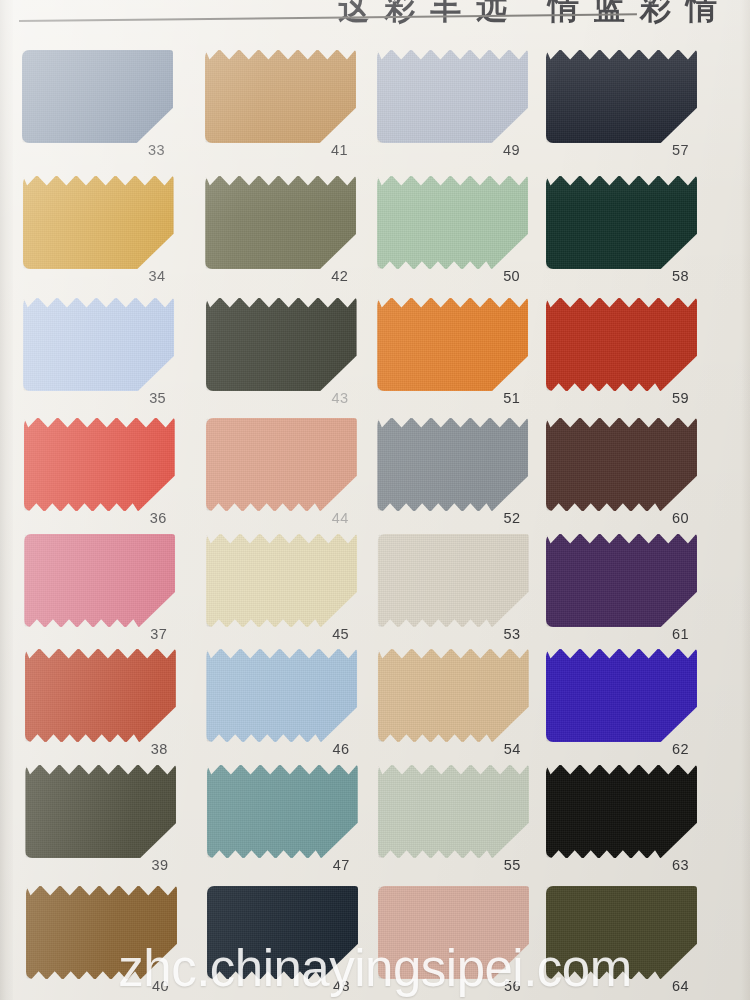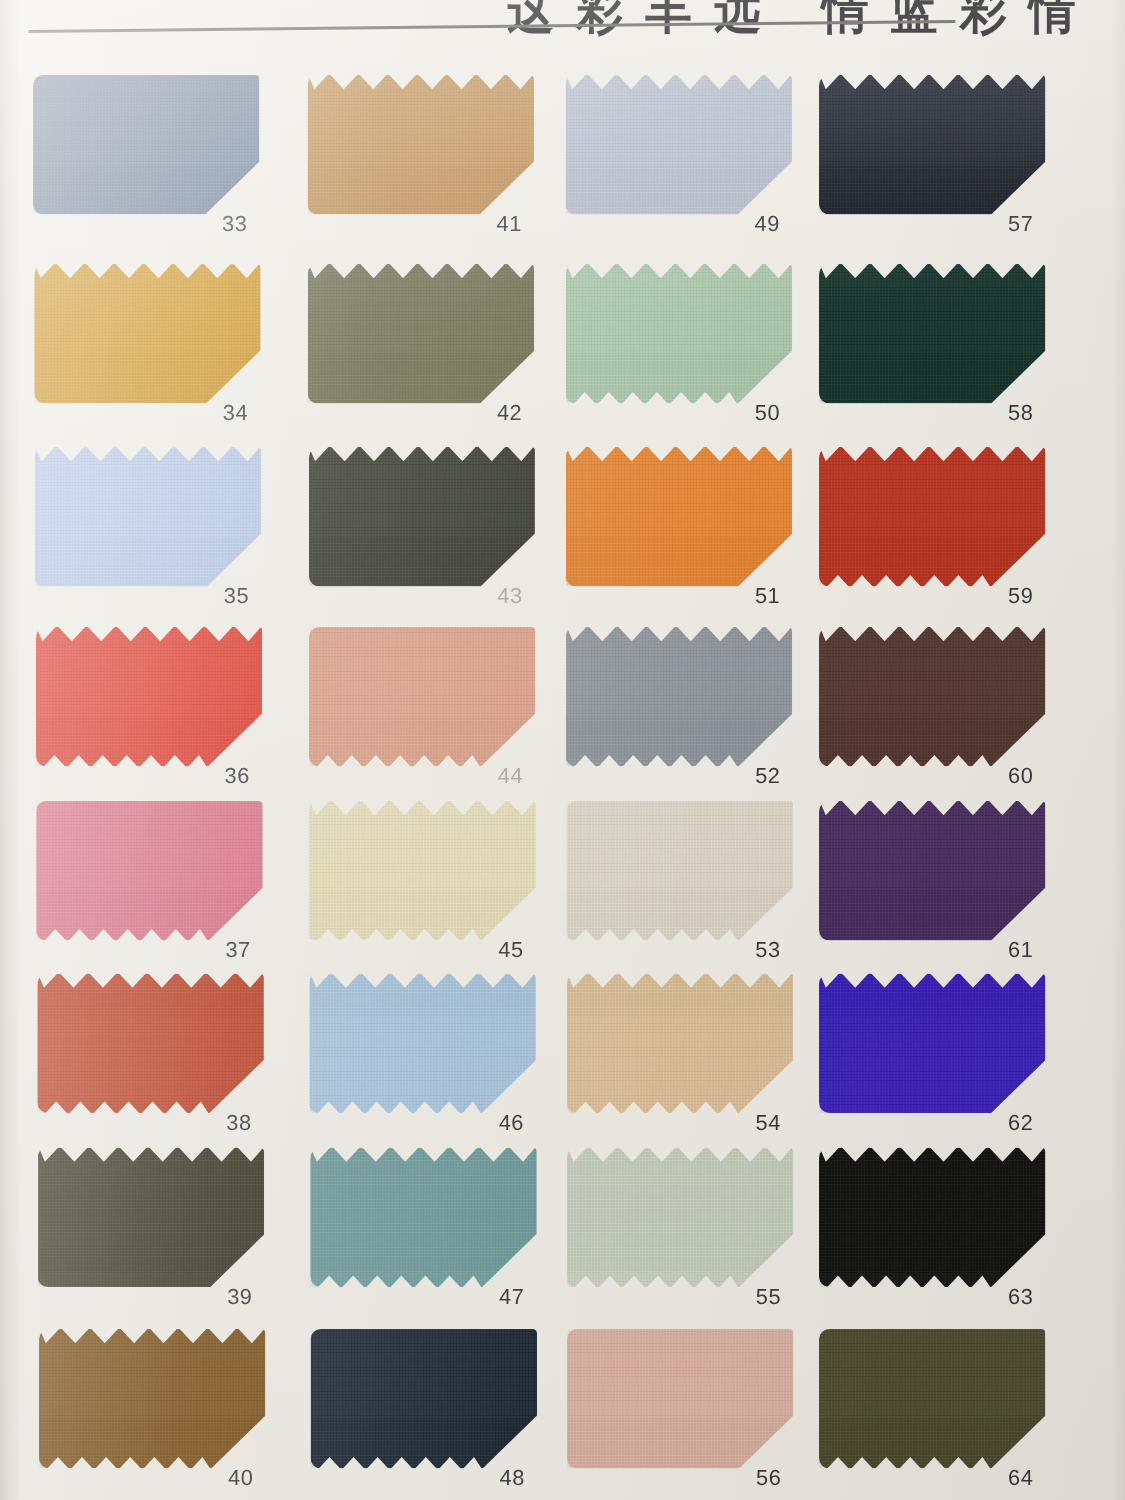--- a/index.html
+++ b/index.html
@@ -376,6 +376,7 @@
 
   <div id="paper-sheen"></div>
 
+  <div id="watermark">zhc.chinayingsipei.com</div>
 
 </div>
 

